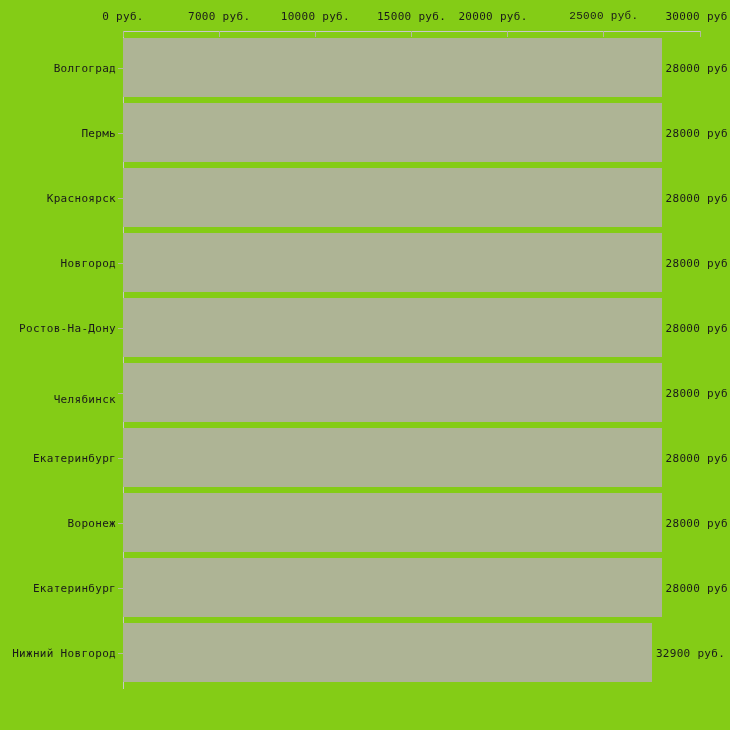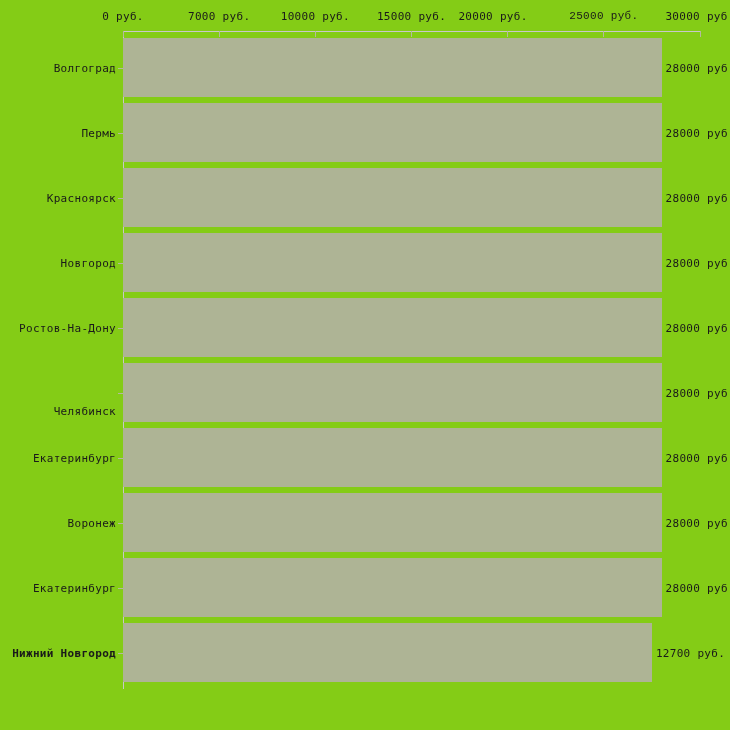--- a/index.html
+++ b/index.html
@@ -137,7 +137,7 @@
       <div class="y-tick" style="top: 328px;"></div>
       <div class="y-tick-label" style="right: auto; top: 327.5px; left: 0px; width: 116px;">Ростов-На-Дону</div>
       <div class="y-tick" style="top: 393px;"></div>
-      <div class="y-tick-label" style="right: auto; top: 411px; left: 0px; width: 116px;">Челябинск</div>
+      <div class="y-tick-label" style="right: auto; top: 399px; left: 0px; width: 116px;">Челябинск</div>
       <div class="y-tick" style="top: 458px;"></div>
       <div class="y-tick-label" style="right: auto; top: 457.5px; left: 0px; width: 116px;">Екатеринбург</div>
       <div class="y-tick" style="top: 523px;"></div>

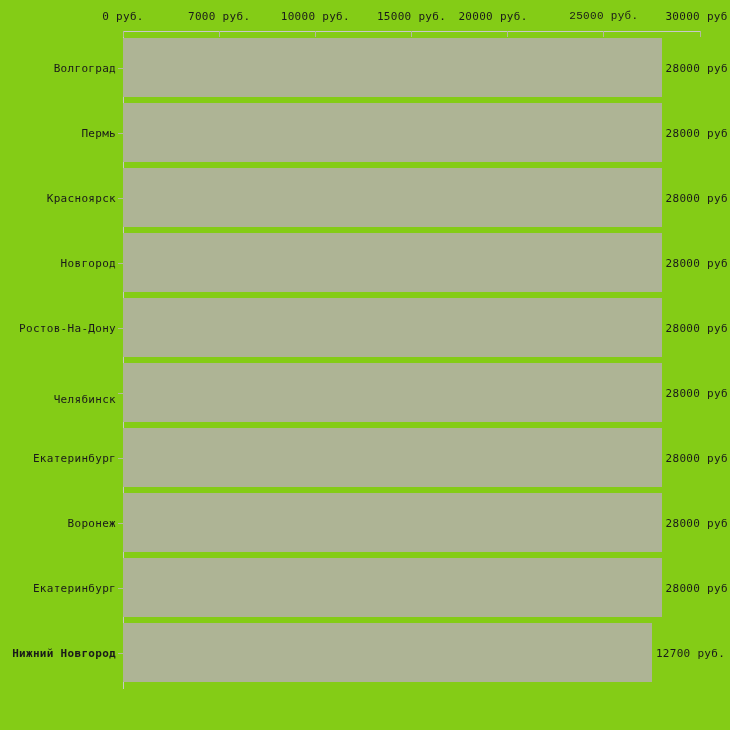--- a/index.html
+++ b/index.html
@@ -145,7 +145,7 @@
       <div class="y-tick" style="top: 588px;"></div>
       <div class="y-tick-label" style="right: auto; top: 587.5px; left: 0px; width: 116px;">Екатеринбург</div>
       <div class="y-tick" style="top: 653px;"></div>
-      <div class="y-tick-label" style="right: auto; top: 652.5px; left: 0px; width: 116px; font-weight: bold;">Нижний Новгород</div>
+      <div class="y-tick-label" style="right: auto; top: 652.5px; left: 0px; width: 116px;">Нижний Новгород</div>
     </div>
 
   <div class="plot-area">

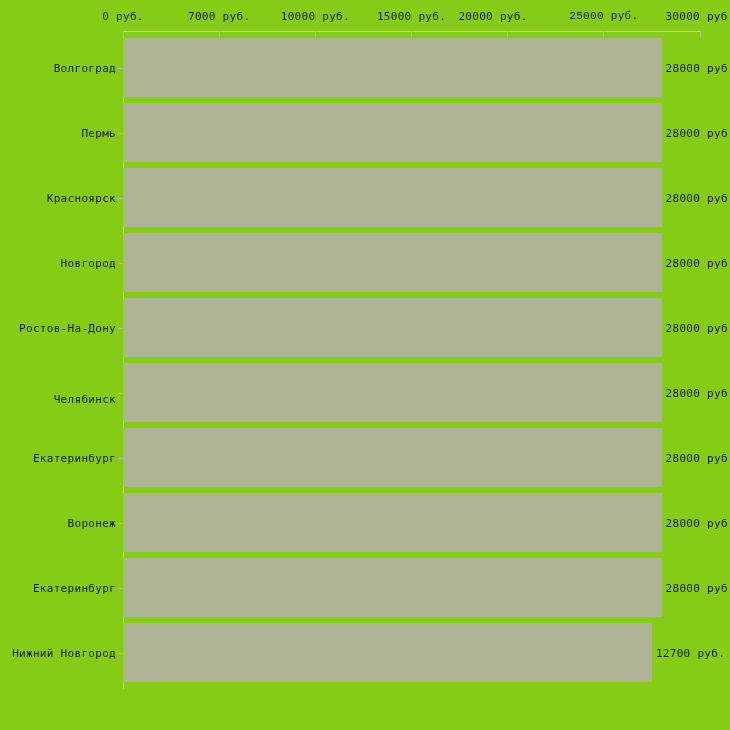--- a/index.html
+++ b/index.html
@@ -173,7 +173,7 @@
       <div class="bar-value-label" style="left: 665.533px; top: 457.5px;">28000 руб.</div>
       <div class="bar-value-label" style="left: 665.533px; top: 522.5px;">28000 руб.</div>
       <div class="bar-value-label" style="left: 665.533px; top: 587.5px;">28000 руб.</div>
-      <div class="bar-value-label" style="left: 655.917px; top: 652.5px;">12700 руб.</div>
+      <div class="bar-value-label" style="left: 655.917px; top: 652.5px;">32900 руб.</div>
     </div>
 
 </div>

